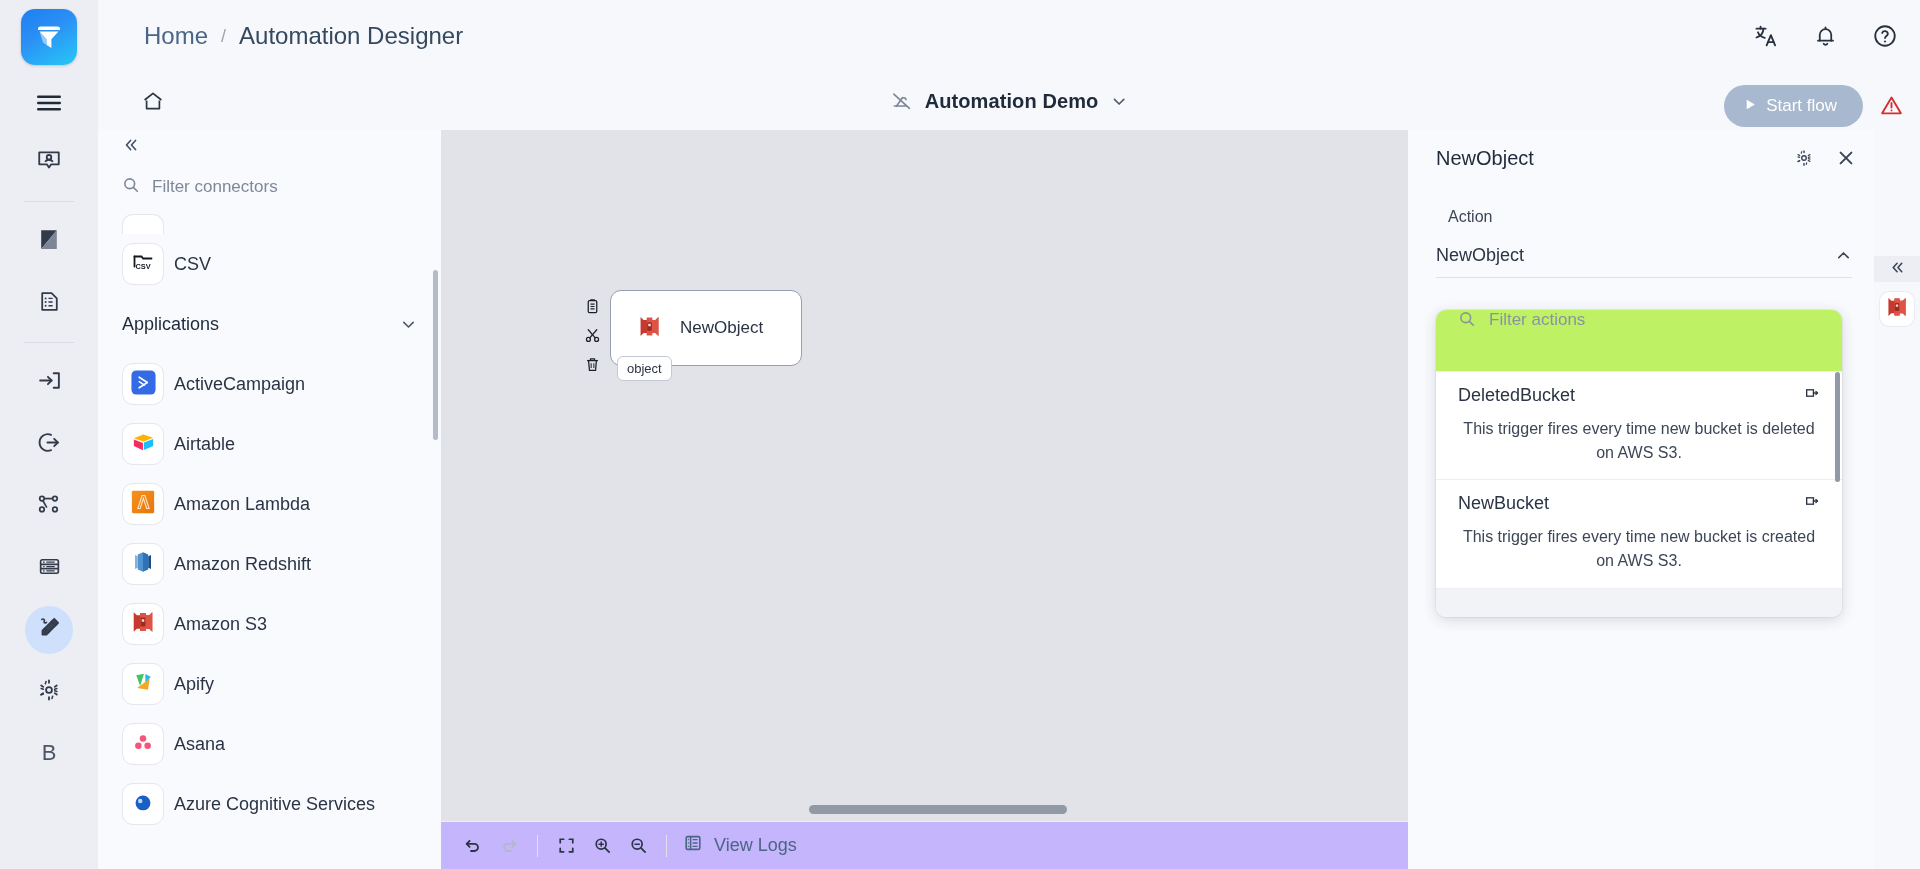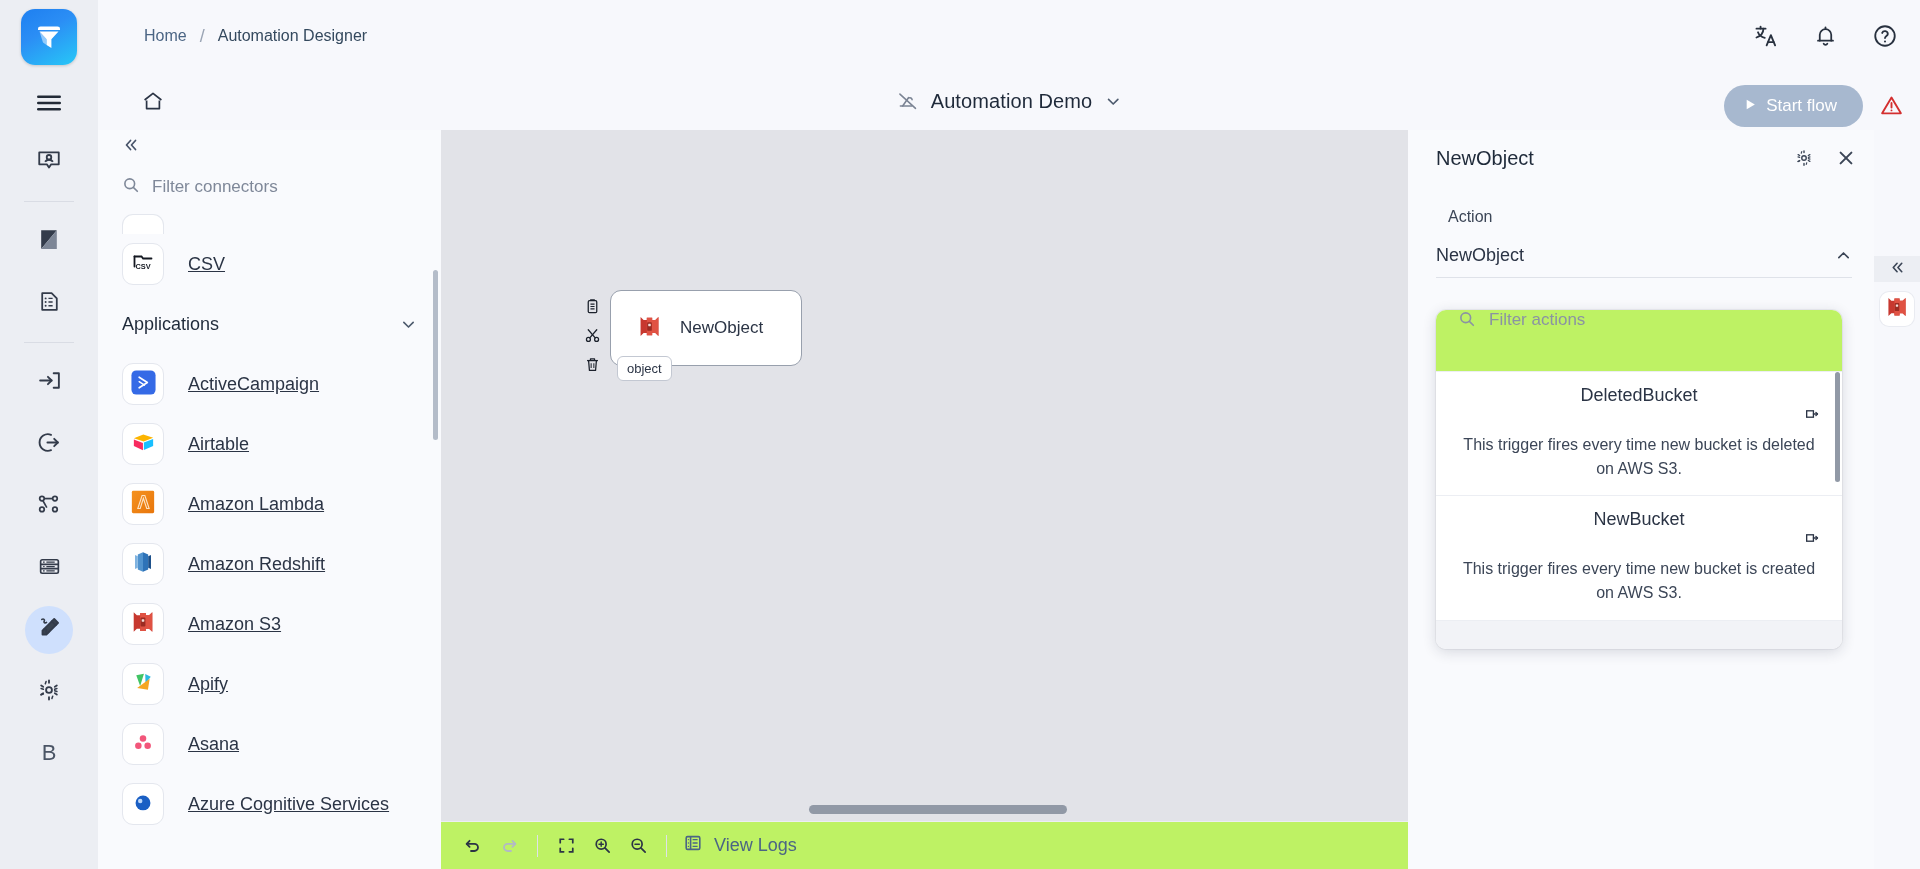--- a/index.html
+++ b/index.html
@@ -86,7 +86,7 @@
     padding: 0 22px 0 46px;
     background: #f7f8fc;
   }
-  .crumb { font-size: 16px; color: #4b6584; cursor: pointer; }
+  .crumb { font-size: 24px; color: #4b6584; cursor: pointer; }
   .crumb.cur { color: #34495e; }
   .crumb-sep { margin: 0 13px; color: #9aa4b4; font-size: 18px; }
   .topbar-right { margin-left: auto; display: flex; align-items: center; gap: 34px; }

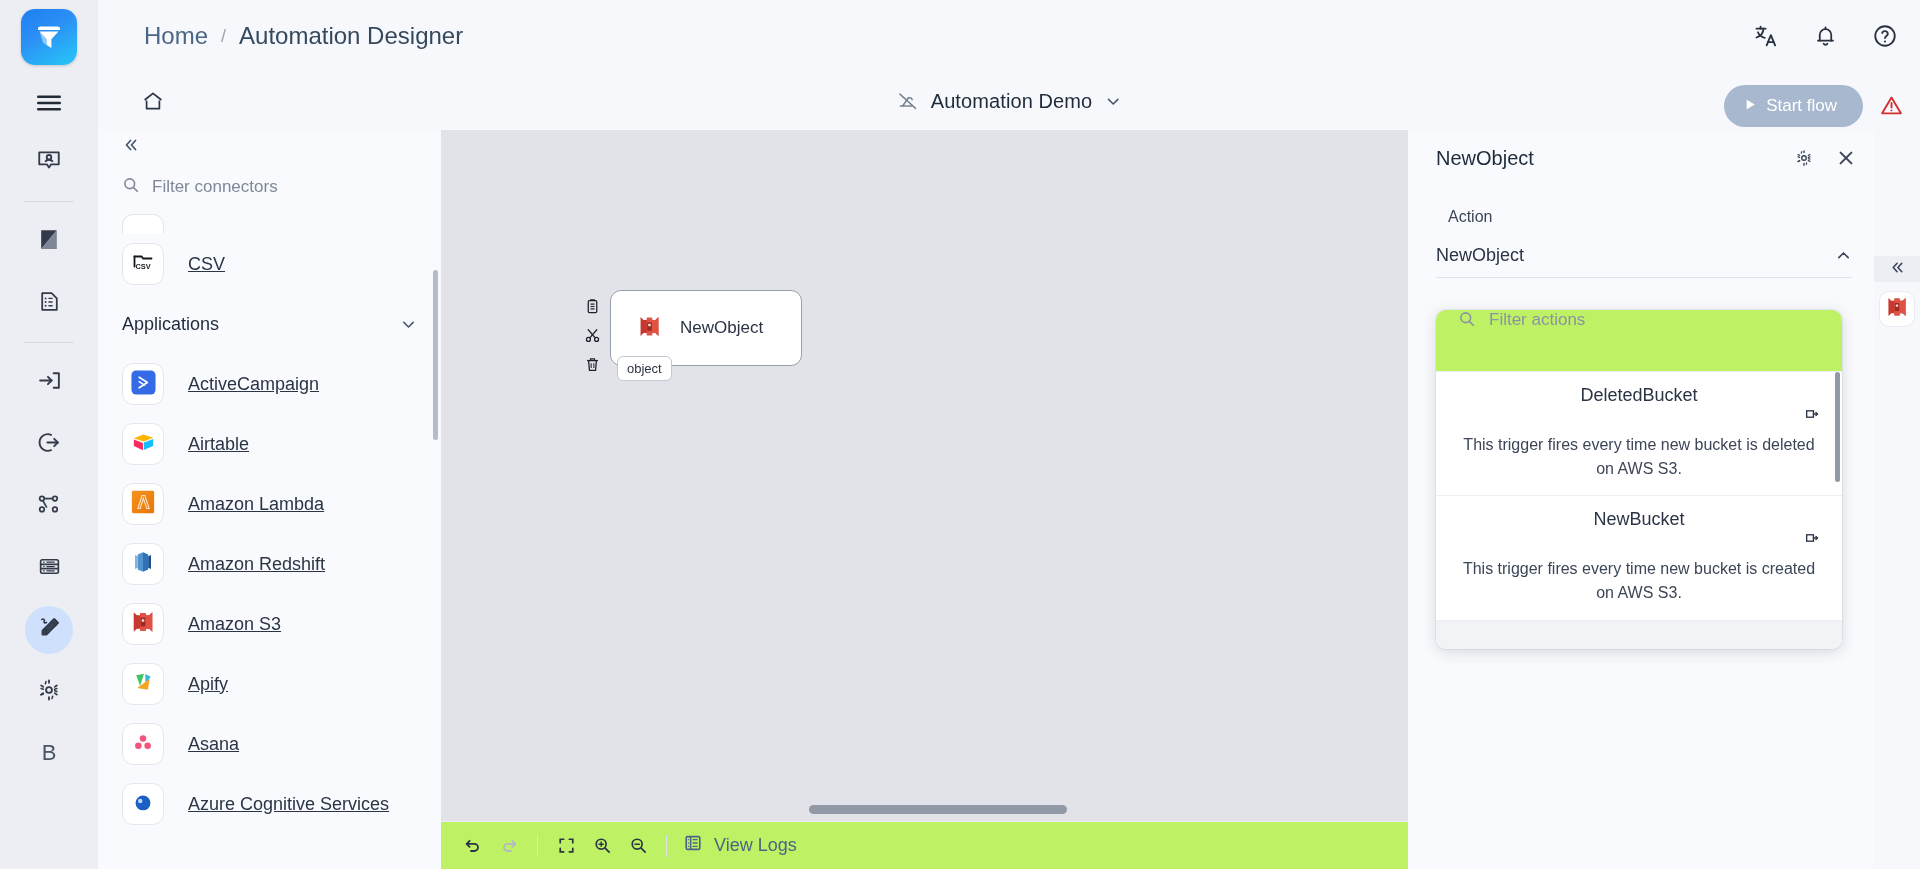--- a/index.html
+++ b/index.html
@@ -109,7 +109,7 @@
     position: absolute; left: 50%; transform: translateX(-50%);
     display: flex; align-items: center; gap: 12px;
   }
-  .flow-title { font-size: 20px; font-weight: normal; color: #1f2a3a; letter-spacing: .1px; }
+  .flow-title { font-size: 20px; font-weight: bold; color: #1f2a3a; letter-spacing: .1px; }
   .flow-caret { color: #4d5a6d; display:flex; cursor:pointer; }
   .sandbox-ico { display:flex; color: #7b8494; }
   .flowbar-right { margin-left: auto; display: flex; align-items: center; gap: 16px; padding-right: 4px; margin-top: 9px;}

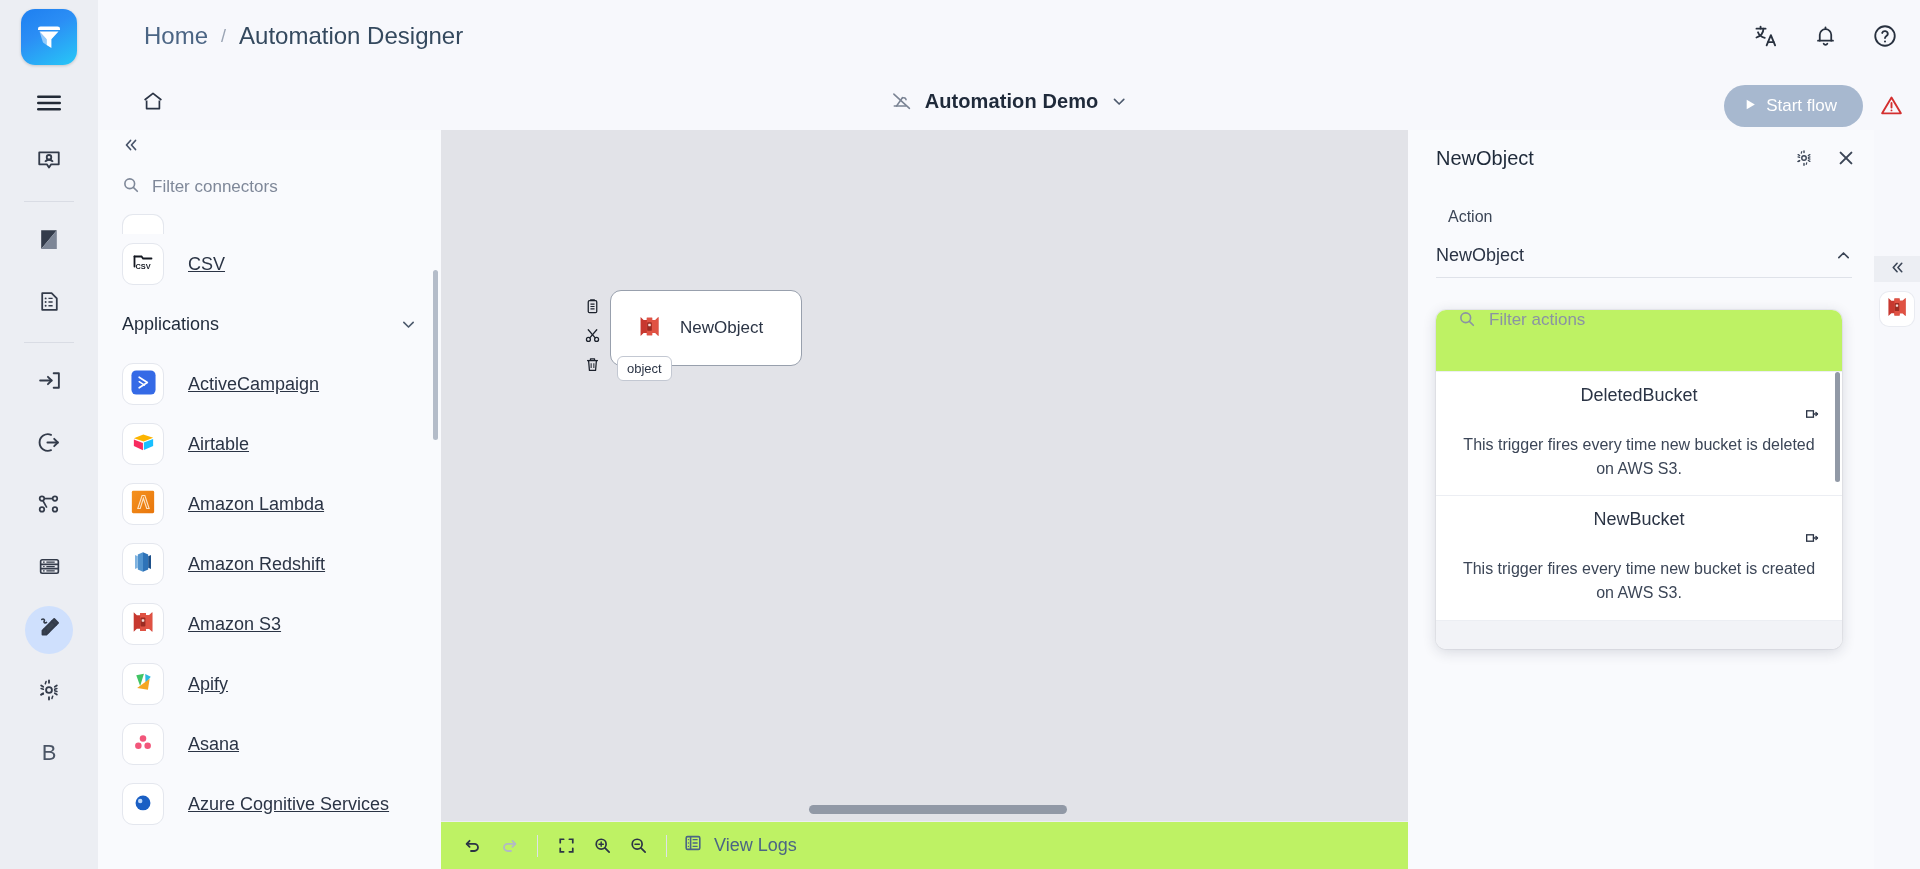--- a/index.html
+++ b/index.html
@@ -158,7 +158,7 @@
   }
   .cp-row {
     height: 60px; display: flex; align-items: center;
-    padding-left: 24px; gap: 24px; cursor: pointer; text-decoration: underline;
+    padding-left: 24px; gap: 10px; cursor: pointer;
   }
   .cp-tile {
     width: 42px; height: 42px; border-radius: 11px;

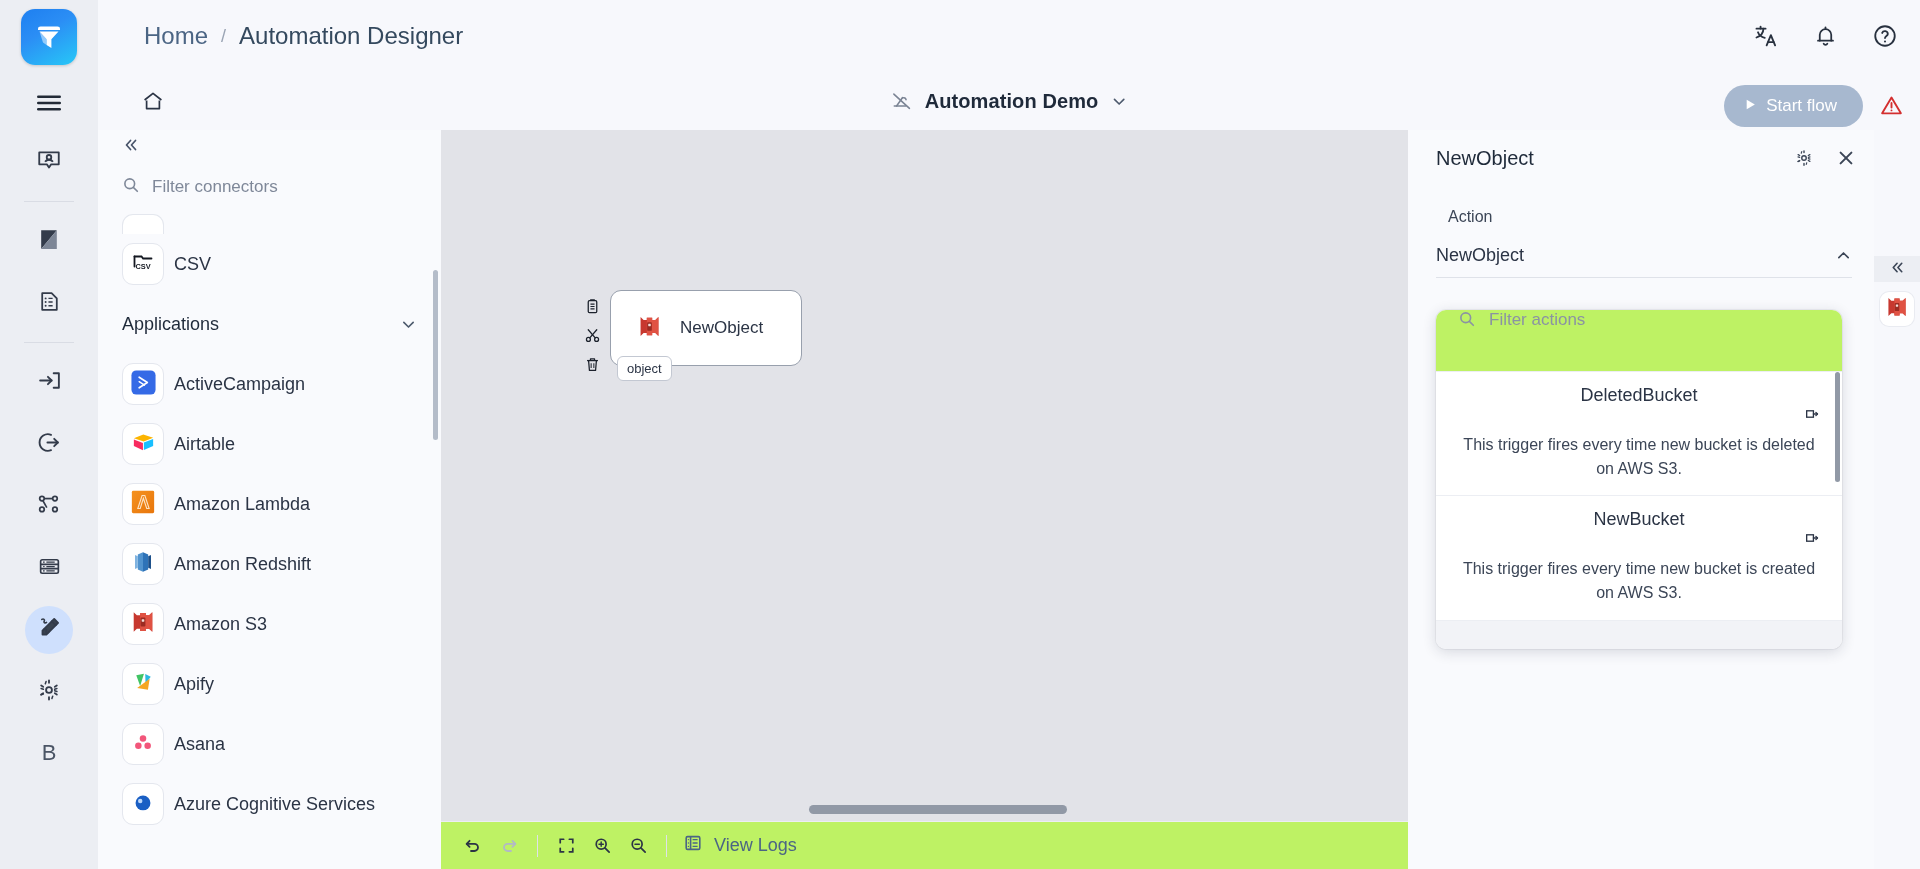--- a/index.html
+++ b/index.html
@@ -302,7 +302,7 @@
     cursor: pointer;
   }
   .dd-item.sel { background: #f2f3f7; }
-  .dd-item-top { display: flex; align-items: center; flex-direction: column; }
+  .dd-item-top { display: flex; align-items: flex-start; }
   .dd-item-name { font-size: 18px; color: #2b3445; }
   .dd-item-ico { margin-left: auto; color: #2b3445; display:flex; }
   .dd-item-desc {

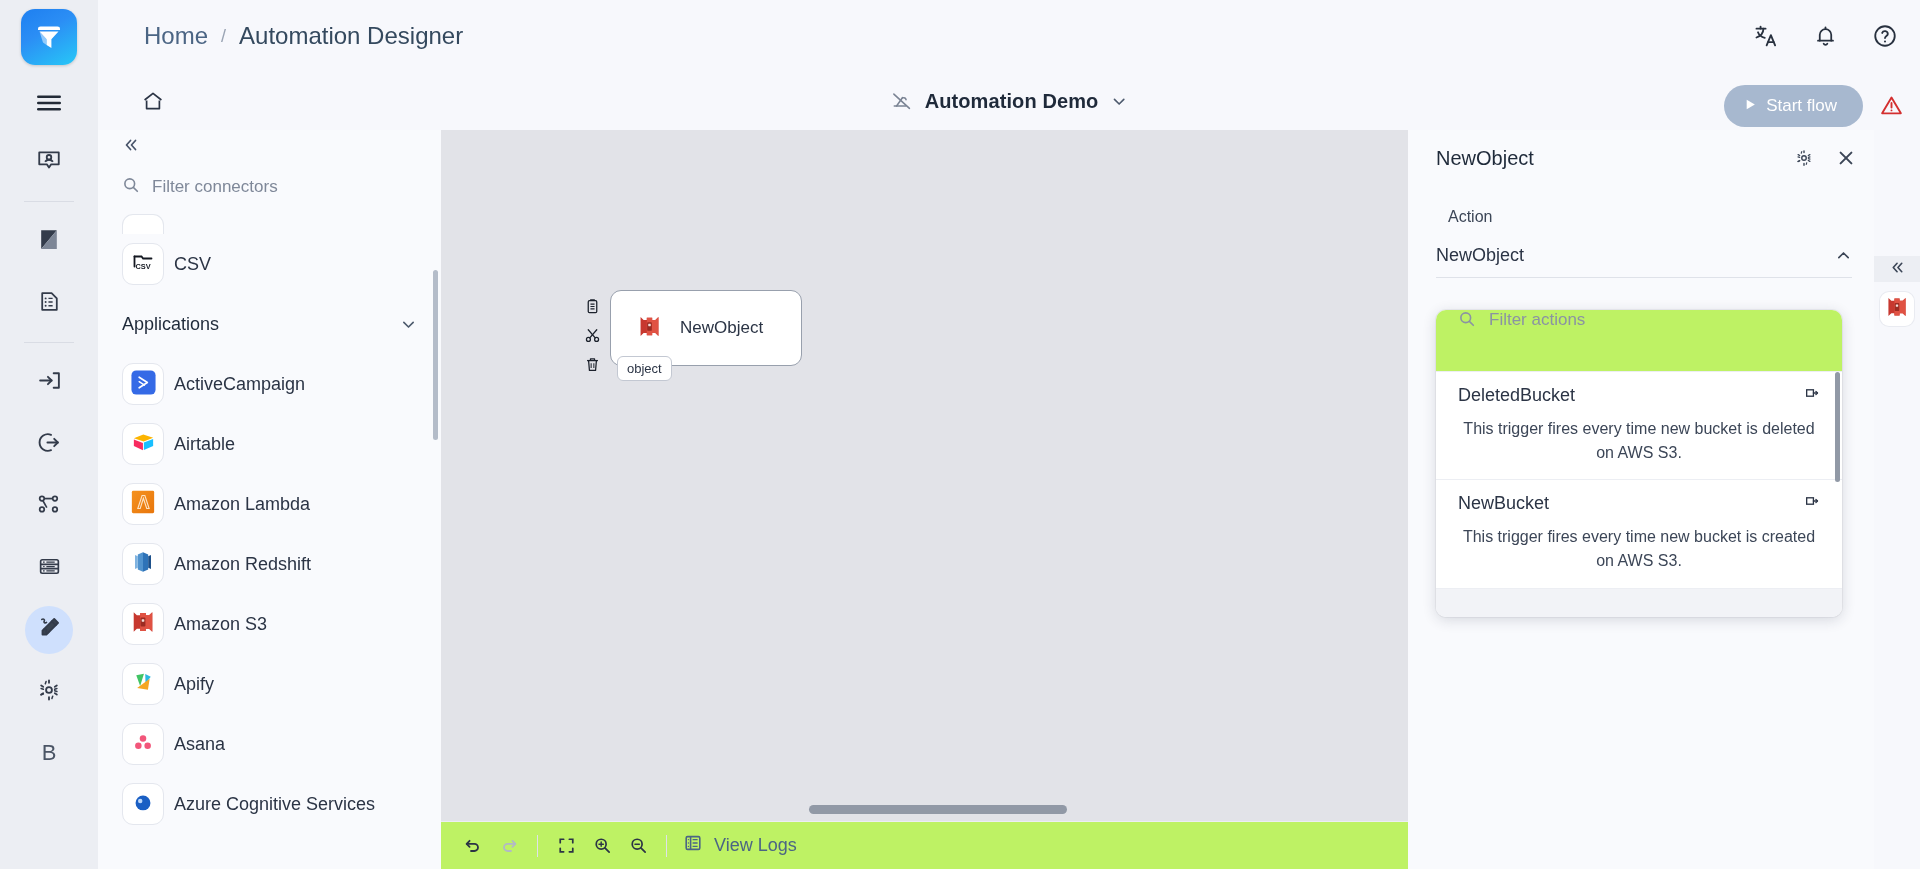--- a/index.html
+++ b/index.html
@@ -223,7 +223,7 @@
   }
   .bottombar {
     height: 48px; flex: 0 0 48px;
-    background: #bef264;
+    background: #c4b5fd;
     display: flex; align-items: center;
     padding-left: 14px; gap: 0;
     border-top: 1px solid #eceef3;

